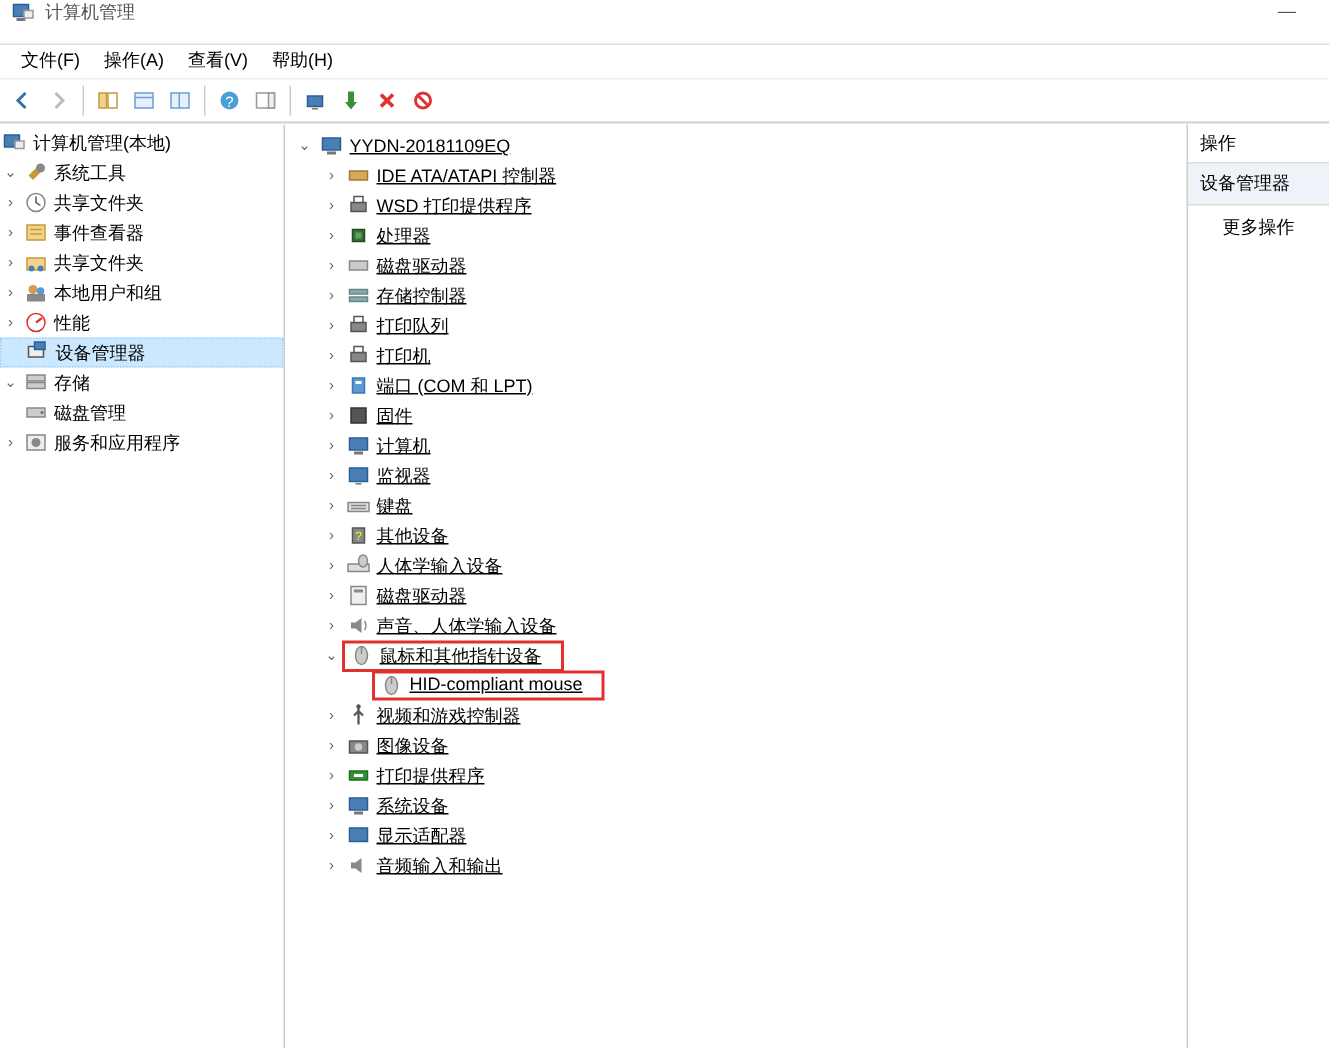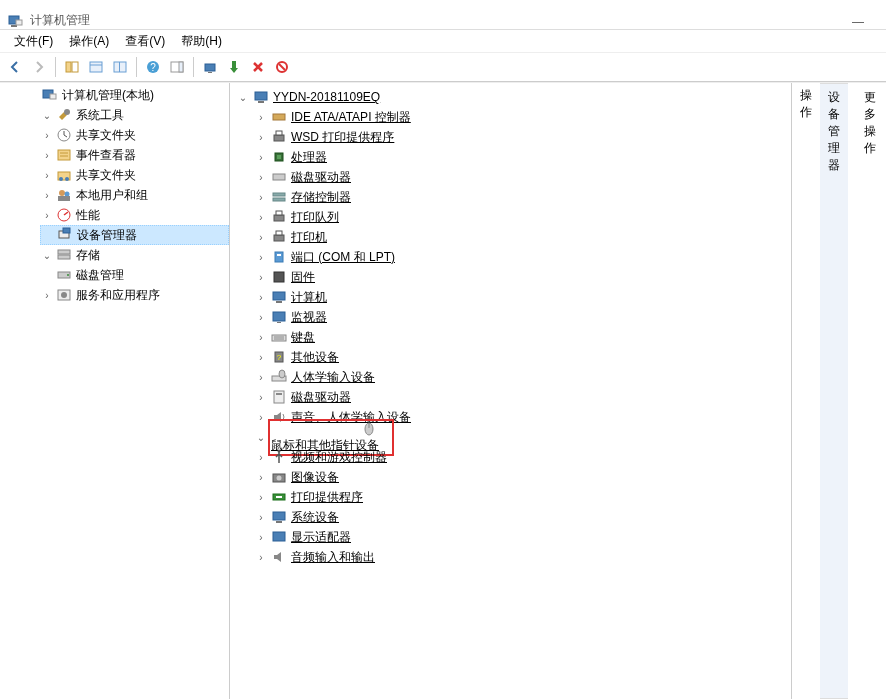--- a/index.html
+++ b/index.html
@@ -4,7 +4,7 @@
 <style>
 * { box-sizing: border-box; margin: 0; padding: 0; }
 body { font-family: "Microsoft YaHei", "Segoe UI", Tahoma, sans-serif; font-size: 12px; background: #fff; width: 886px; height: 699px; overflow: hidden; display: flex; flex-direction: column; }
-.titlebar { height: 30px; display: flex; align-items: flex-end; padding: 0 8px; border-bottom: 1px solid #ddd; }
+.titlebar { height: 30px; display: flex; align-items: flex-start; padding: 0 8px; border-bottom: 1px solid #ddd; }
 .titlebar .icon { width: 16px; height: 16px; margin-right: 6px; }
 .titlebar .title { flex: 1; color: #555; }
 .titlebar .winbtn { width: 40px; text-align: center; color: #555; font-size: 12px; }

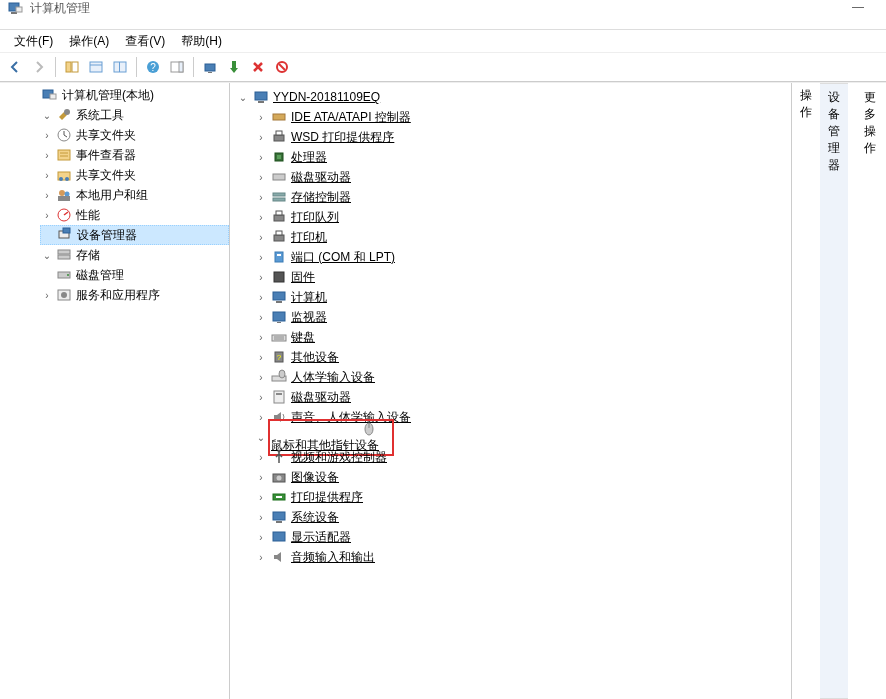--- a/index.html
+++ b/index.html
@@ -8,7 +8,7 @@
 .titlebar .icon { width: 16px; height: 16px; margin-right: 6px; }
 .titlebar .title { flex: 1; color: #555; }
 .titlebar .winbtn { width: 40px; text-align: center; color: #555; font-size: 12px; }
-.menubar { height: 22px; display: flex; align-items: center; padding: 0 6px; }
+.menubar { height: 22px; display: flex; padding: 0 6px; }
 .menubar .menuitem { padding: 2px 8px; cursor: default; color: #000; }
 .toolbar { height: 30px; display: flex; align-items: center; padding: 0 4px; border-top: 1px solid #eee; border-bottom: 1px solid #ccc; gap: 2px; }
 .toolbar .tbtn { width: 22px; height: 22px; display: flex; align-items: center; justify-content: center; cursor: default; border: 1px solid transparent; }

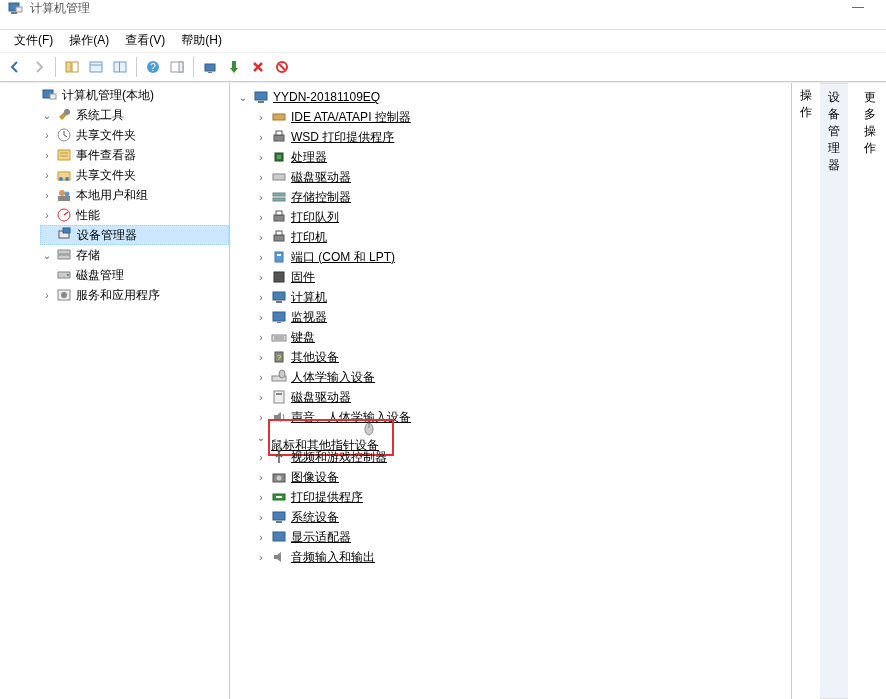--- a/index.html
+++ b/index.html
@@ -13,7 +13,7 @@
 .toolbar { height: 30px; display: flex; align-items: center; padding: 0 4px; border-top: 1px solid #eee; border-bottom: 1px solid #ccc; gap: 2px; }
 .toolbar .tbtn { width: 22px; height: 22px; display: flex; align-items: center; justify-content: center; cursor: default; border: 1px solid transparent; }
 .toolbar .sep { width: 1px; height: 20px; background: #ccc; margin: 0 3px; }
-.content { flex: 1; display: flex; border-top: 1px solid #eee; padding-left: 40px; }
+.content { flex: 1; display: flex; border-top: 1px solid #eee; }
 .leftpane { width: 190px; border-right: 1px solid #ccc; overflow: auto; background: #fff; padding: 2px 0; }
 .centerpane { flex: 1; border-right: 1px solid #ccc; overflow: auto; background: #fff; }
 .rightpane { width: 94px; background: #fff; display: flex; flex-direction: row; }

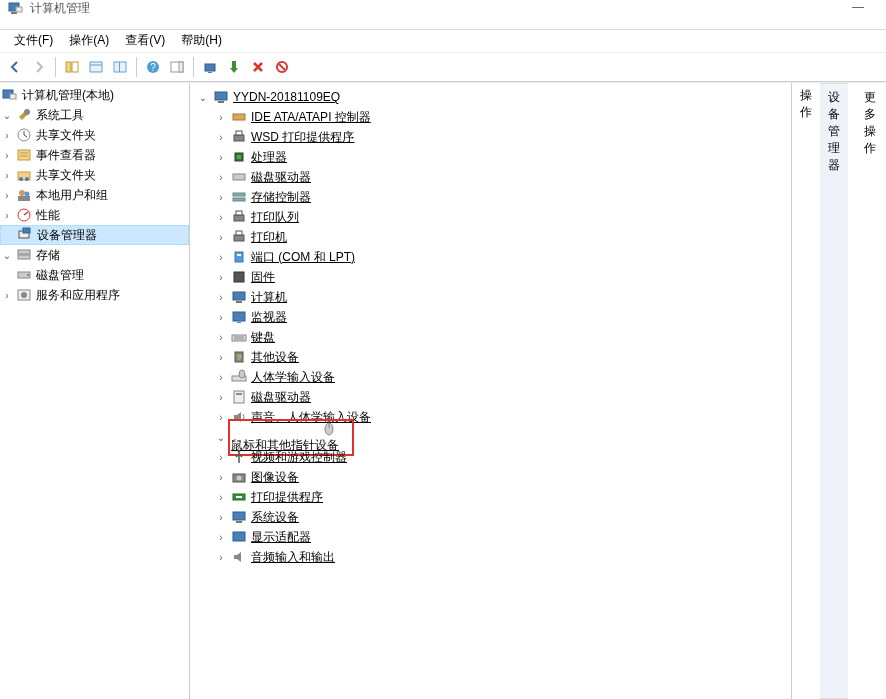--- a/index.html
+++ b/index.html
@@ -16,7 +16,7 @@
 .content { flex: 1; display: flex; border-top: 1px solid #eee; }
 .leftpane { width: 190px; border-right: 1px solid #ccc; overflow: auto; background: #fff; padding: 2px 0; }
 .centerpane { flex: 1; border-right: 1px solid #ccc; overflow: auto; background: #fff; }
-.rightpane { width: 94px; background: #fff; display: flex; flex-direction: row; }
+.rightpane { width: 94px; background: #fff; display: flex; flex-direction: column; }
 .rightpane .header { background: #fff; padding: 4px 8px; font-weight: normal; color: #000; }
 .rightpane .section { background: #eef3fa; padding: 5px 8px; margin: 0; border-bottom: 1px solid #ddd; border-top: 1px solid #ddd; }
 .rightpane .action { padding: 6px 16px; color: #000; cursor: default; }

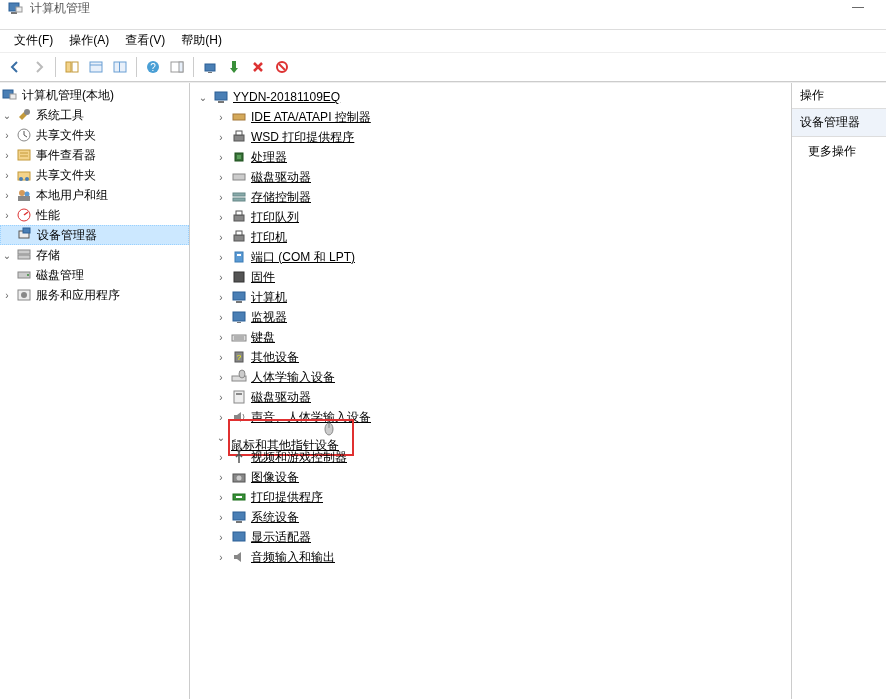--- a/index.html
+++ b/index.html
@@ -19,7 +19,7 @@
 .rightpane { width: 94px; background: #fff; display: flex; flex-direction: column; }
 .rightpane .header { background: #fff; padding: 4px 8px; font-weight: normal; color: #000; }
 .rightpane .section { background: #eef3fa; padding: 5px 8px; margin: 0; border-bottom: 1px solid #ddd; border-top: 1px solid #ddd; }
-.rightpane .action { padding: 6px 16px; color: #000; cursor: default; }
+.rightpane .action { padding: 6px 16px; color: #000; cursor: default; text-align: center; }
 .tree { list-style: none; }
 .tree li { white-space: nowrap; }
 .tree .row { display: flex; align-items: center; height: 20px; padding-left: 0; cursor: default; }

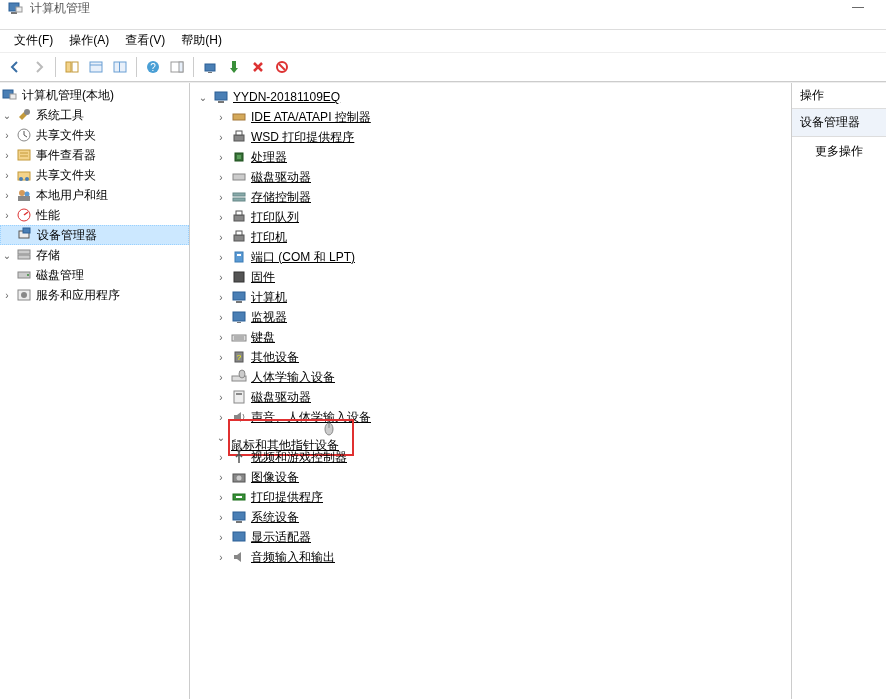--- a/index.html
+++ b/index.html
@@ -37,7 +37,7 @@
 .di0 { padding-left: 6px; }
 .di1 { padding-left: 24px; }
 .di2 { padding-left: 44px; }
-.highlight { border: 2px solid #e03030; display: inline-flex; align-items: flex-end; padding-right: 12px; flex-direction: column; }
+.highlight { border: 2px solid #e03030; display: inline-flex; align-items: flex-start; padding-right: 12px; }
 svg { display: block; }
 </style>
 </head>

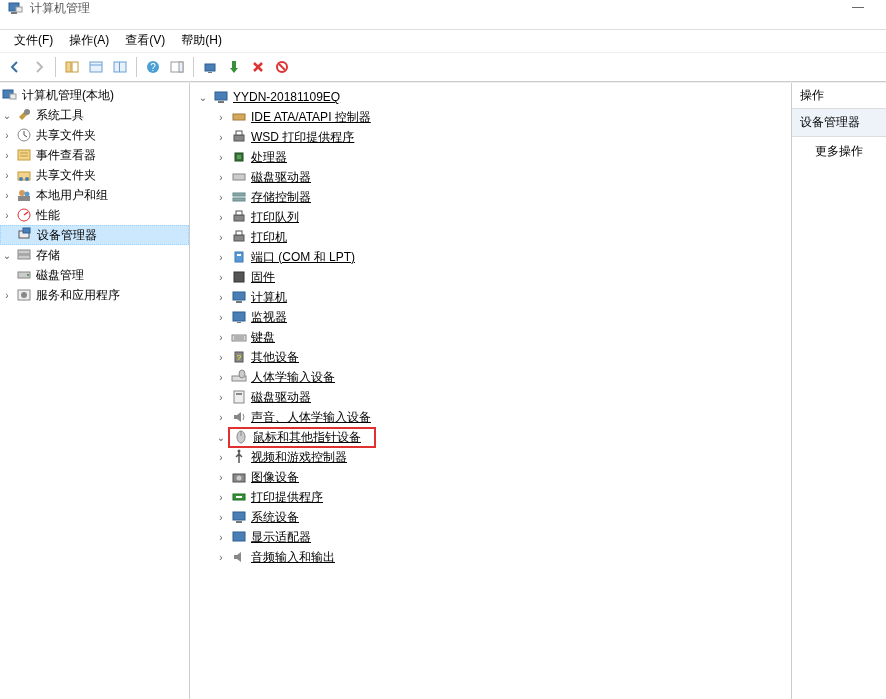--- a/index.html
+++ b/index.html
@@ -491,6 +491,20 @@
           </div>
         </li>
       <li>
+          <div class="row di2">
+            <span class="exp"> </span>
+            <span class="highlight">
+              <span class="ic">
+                <svg width="16" height="16">
+                  <ellipse cx="8" cy="8" rx="4" ry="6" fill="#ccc" stroke="#888"></ellipse>
+                  <line x1="8" y1="2" x2="8" y2="7" stroke="#888"></line>
+                </svg>
+              </span>
+              <span class="lbl">HID-compliant mouse</span>
+            </span>
+          </div>
+        </li>
+      <li>
           <div class="row di1">
             <span class="exp">›</span>
             <span class="ic">

